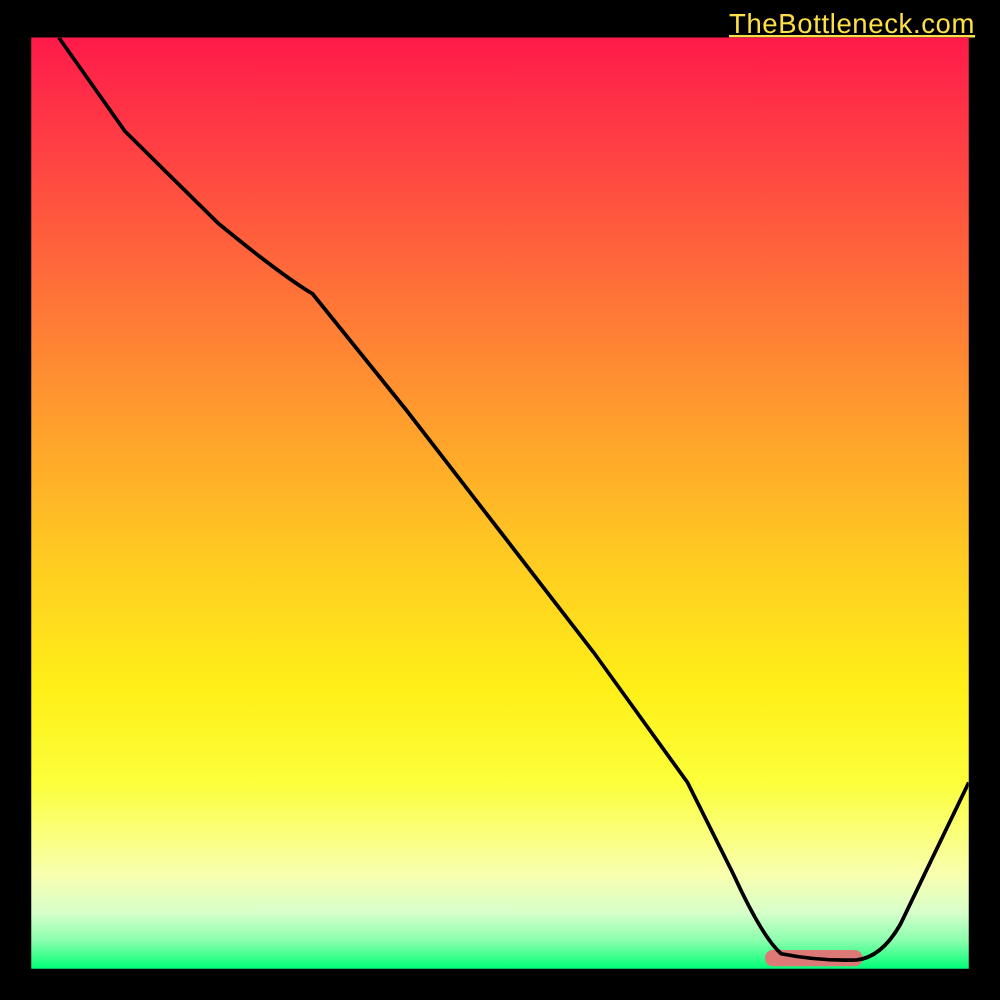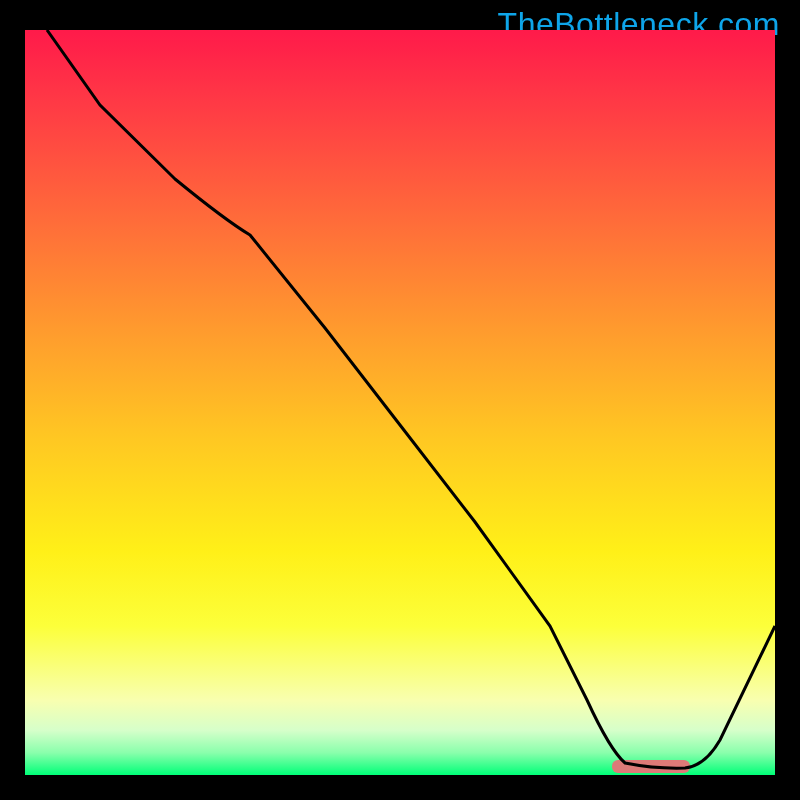--- a/index.html
+++ b/index.html
@@ -15,10 +15,11 @@
     position: absolute;
     top: 6px;
     right: 20px;
-    color: #0ea5e9;
-    font-size: 32px;
+    color: #fde047;
+    font-size: 22px;
     font-weight: 500;
     letter-spacing: 0.5px;
+    text-decoration: underline;
   }
   .plot-area {
     position: absolute;

